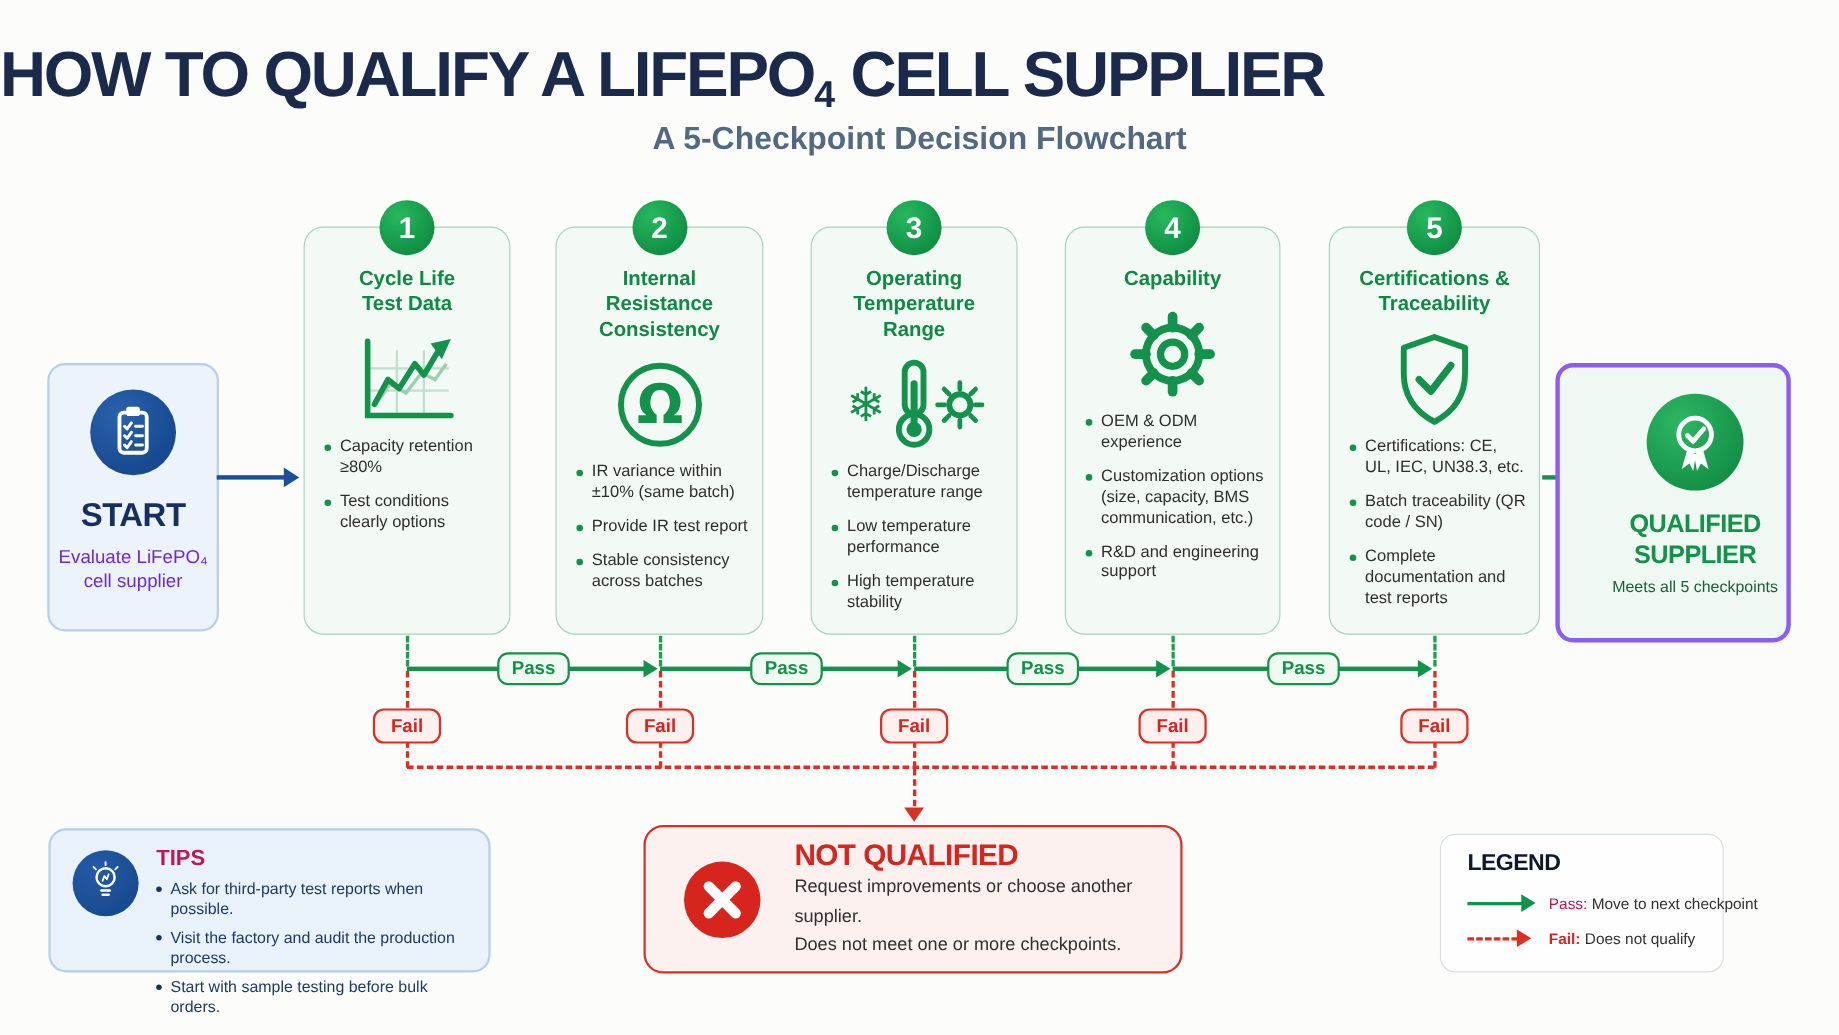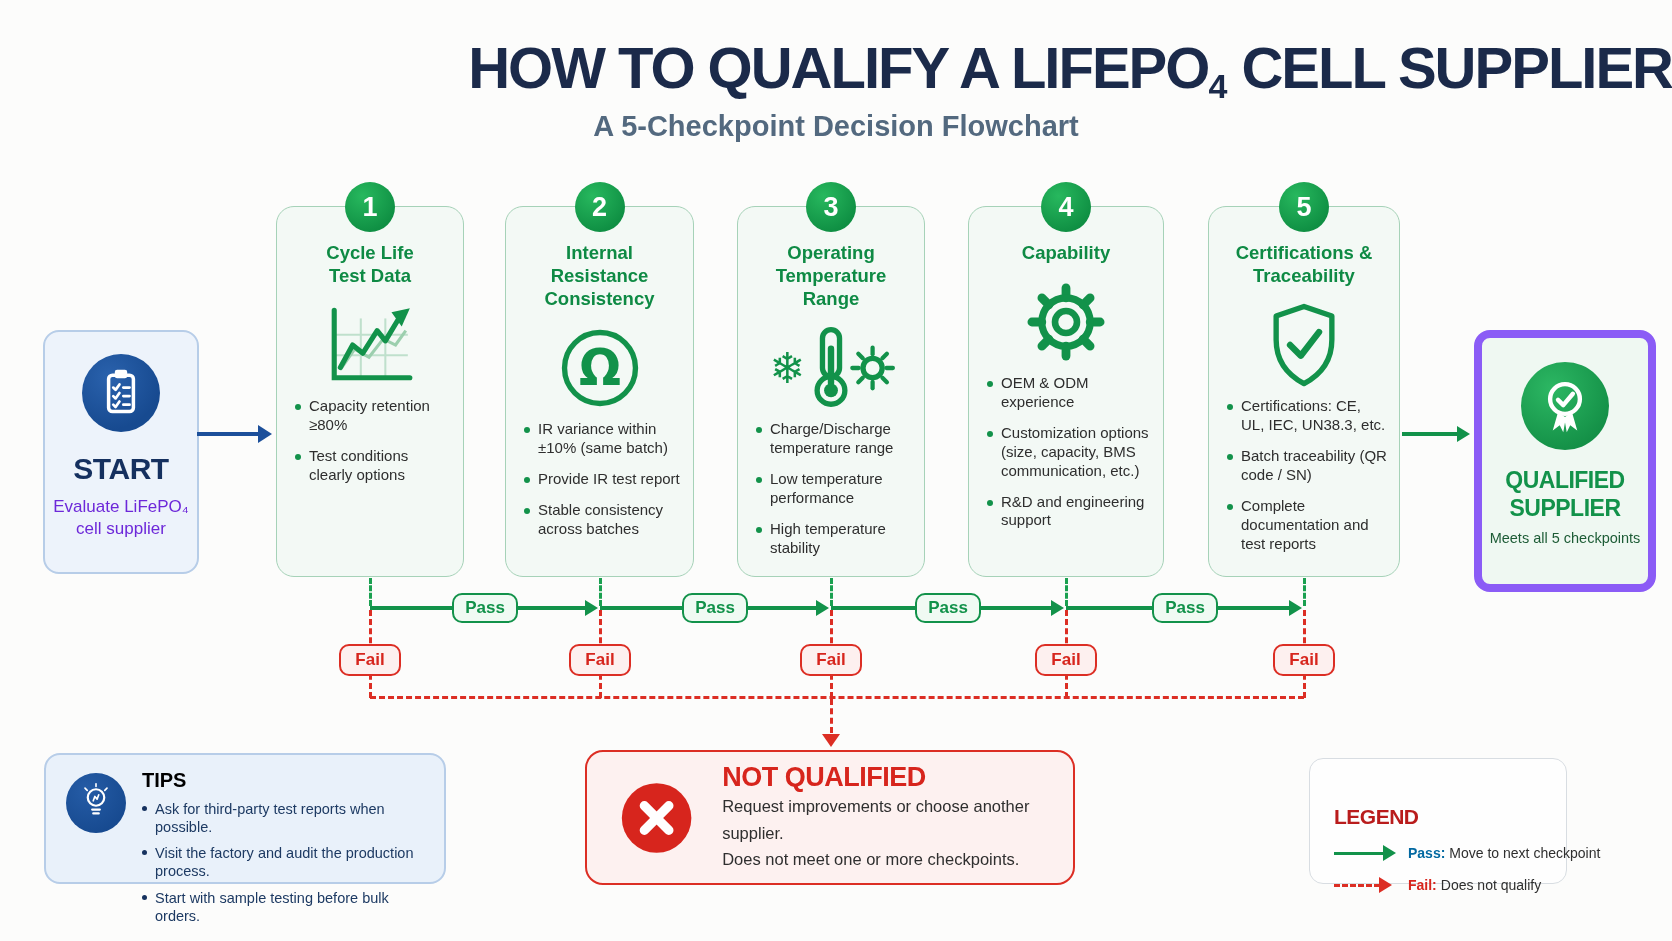--- a/index.html
+++ b/index.html
@@ -6,7 +6,7 @@
   .stage{position:relative;width:1672px;height:941px;background:#fcfcfb;overflow:hidden;}
 
   
-  .title{position:absolute;top:34px;left:0;width:100%;text-align:right;
+  .title{position:absolute;top:34px;left:0;width:100%;text-align:left;
          font-size:58px;font-weight:bold;color:#1b2a4a;letter-spacing:-2px;white-space:nowrap;}
   .title .subscript{font-size:34px;vertical-align:-10px;letter-spacing:0;}
   .subtitle{position:absolute;top:110px;left:0;width:100%;text-align:center;

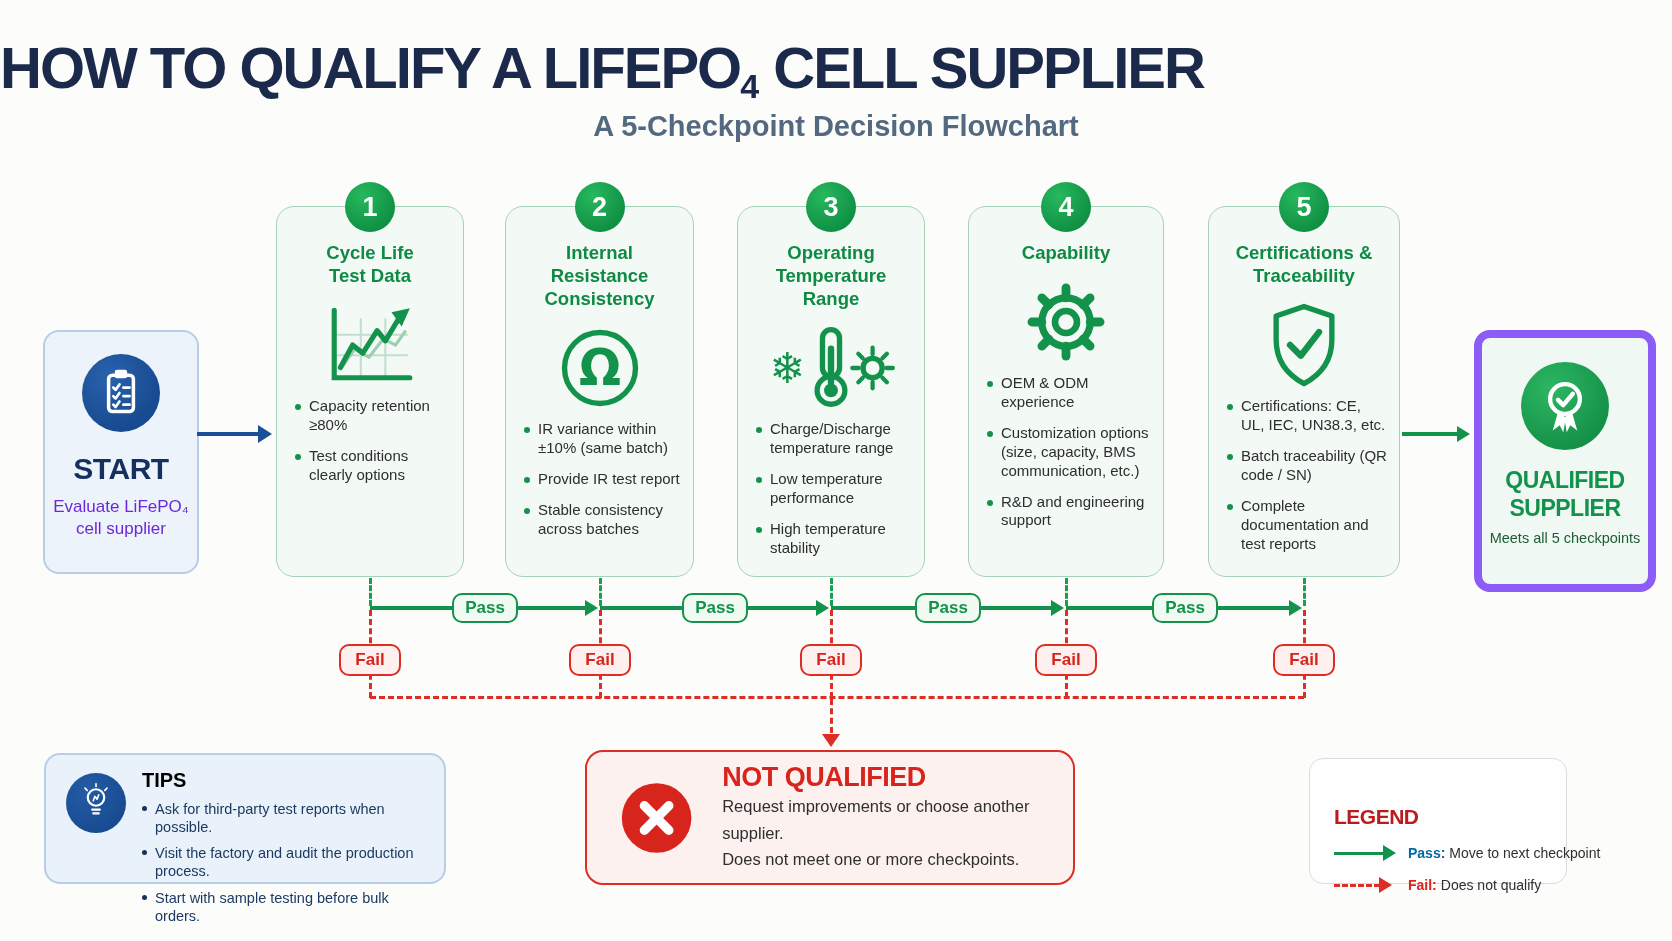--- a/index.html
+++ b/index.html
@@ -21,7 +21,7 @@
   .start-label{margin-top:20px;font-size:30px;font-weight:bold;color:#15305f;letter-spacing:-0.5px;}
   .start-desc{margin-top:10px;font-size:17px;color:#6d28d9;line-height:1.3;}
 
-  .qualified-box{left:1474px;top:330px;width:166px;height:246px;background:#eff8f2;border:8px solid #8b5cf6;}
+  .qualified-box{left:1414px;top:330px;width:166px;height:246px;background:#eff8f2;border:4px solid #8b5cf6;padding-left:40px;}
   .qual-circle{width:88px;height:88px;border-radius:50%;margin-top:24px;
                background:radial-gradient(circle at 35% 30%,#2cb763,#149047 75%);
                display:flex;align-items:center;justify-content:center;}

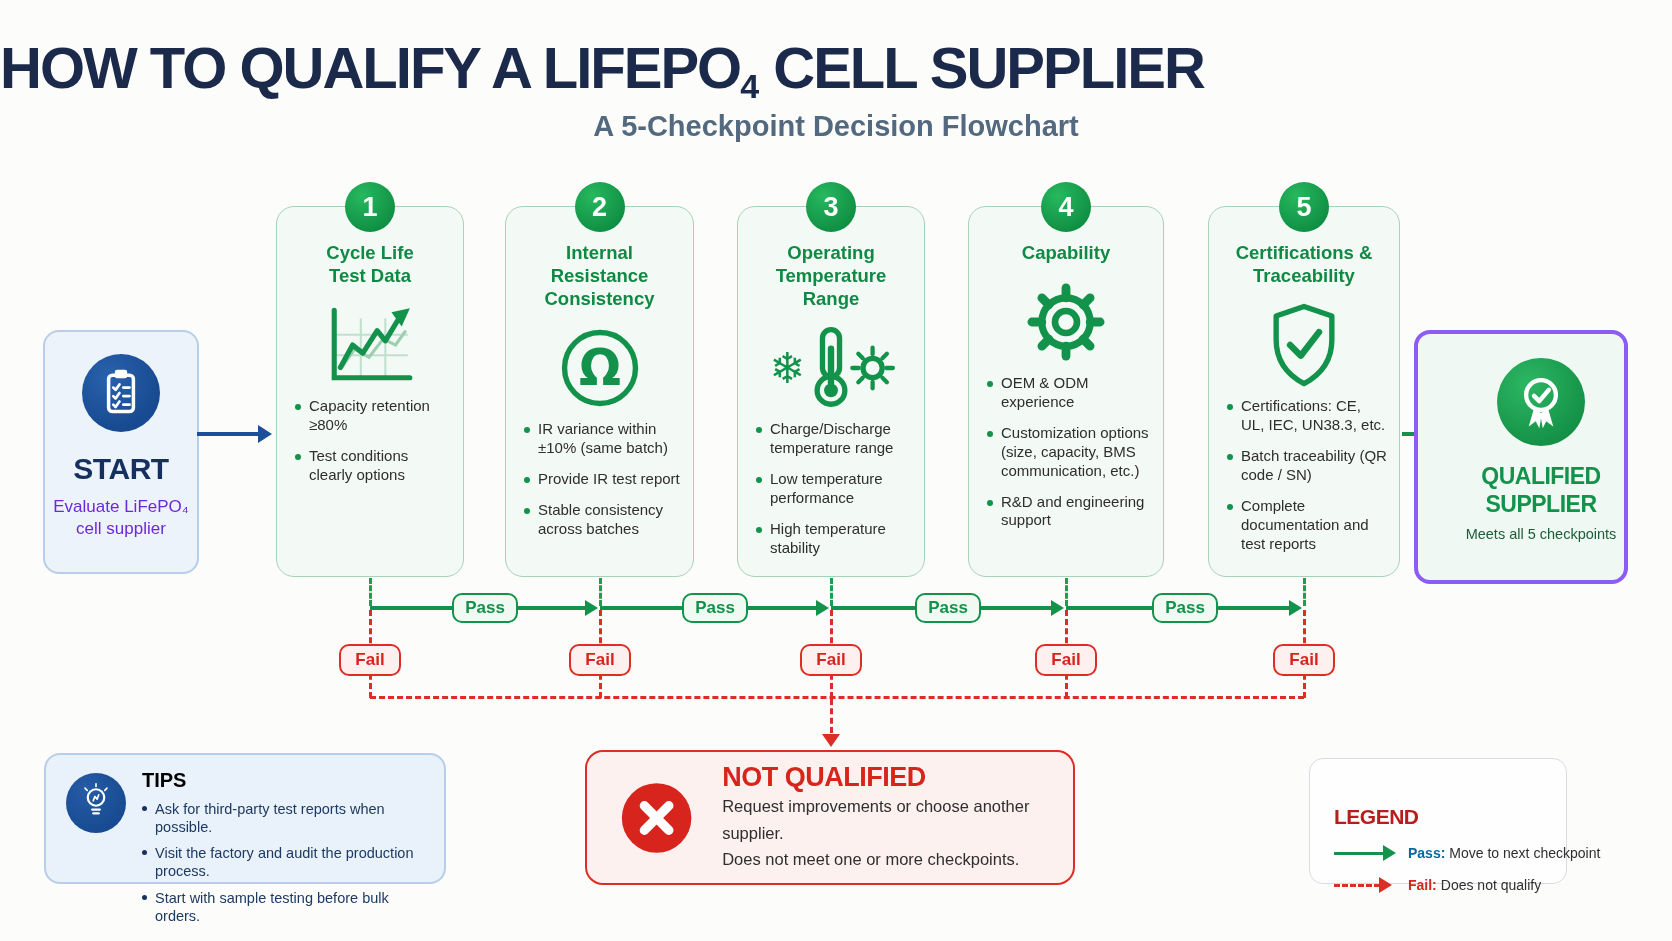--- a/index.html
+++ b/index.html
@@ -70,7 +70,7 @@
                background:radial-gradient(circle at 35% 30%,#255ca6,#174a90 75%);
                display:flex;align-items:center;justify-content:center;}
   .tips-body{margin-left:16px;}
-  .tips-title{font-size:20px;font-weight:bold;color:#000000;margin-top:2px;}
+  .tips-title{font-size:20px;font-weight:bold;color:#be185d;margin-top:2px;}
   .tips-body ul{list-style:none;margin:8px 0 0 0;padding:0;}
   .tips-body li{display:flex;font-size:14.5px;color:#1d3a63;margin-bottom:8px;line-height:1.25;}
   .tips-body li .dot{flex:0 0 5px;width:5px;height:5px;border-radius:50%;background:#16325f;margin:6px 8px 0 0;}

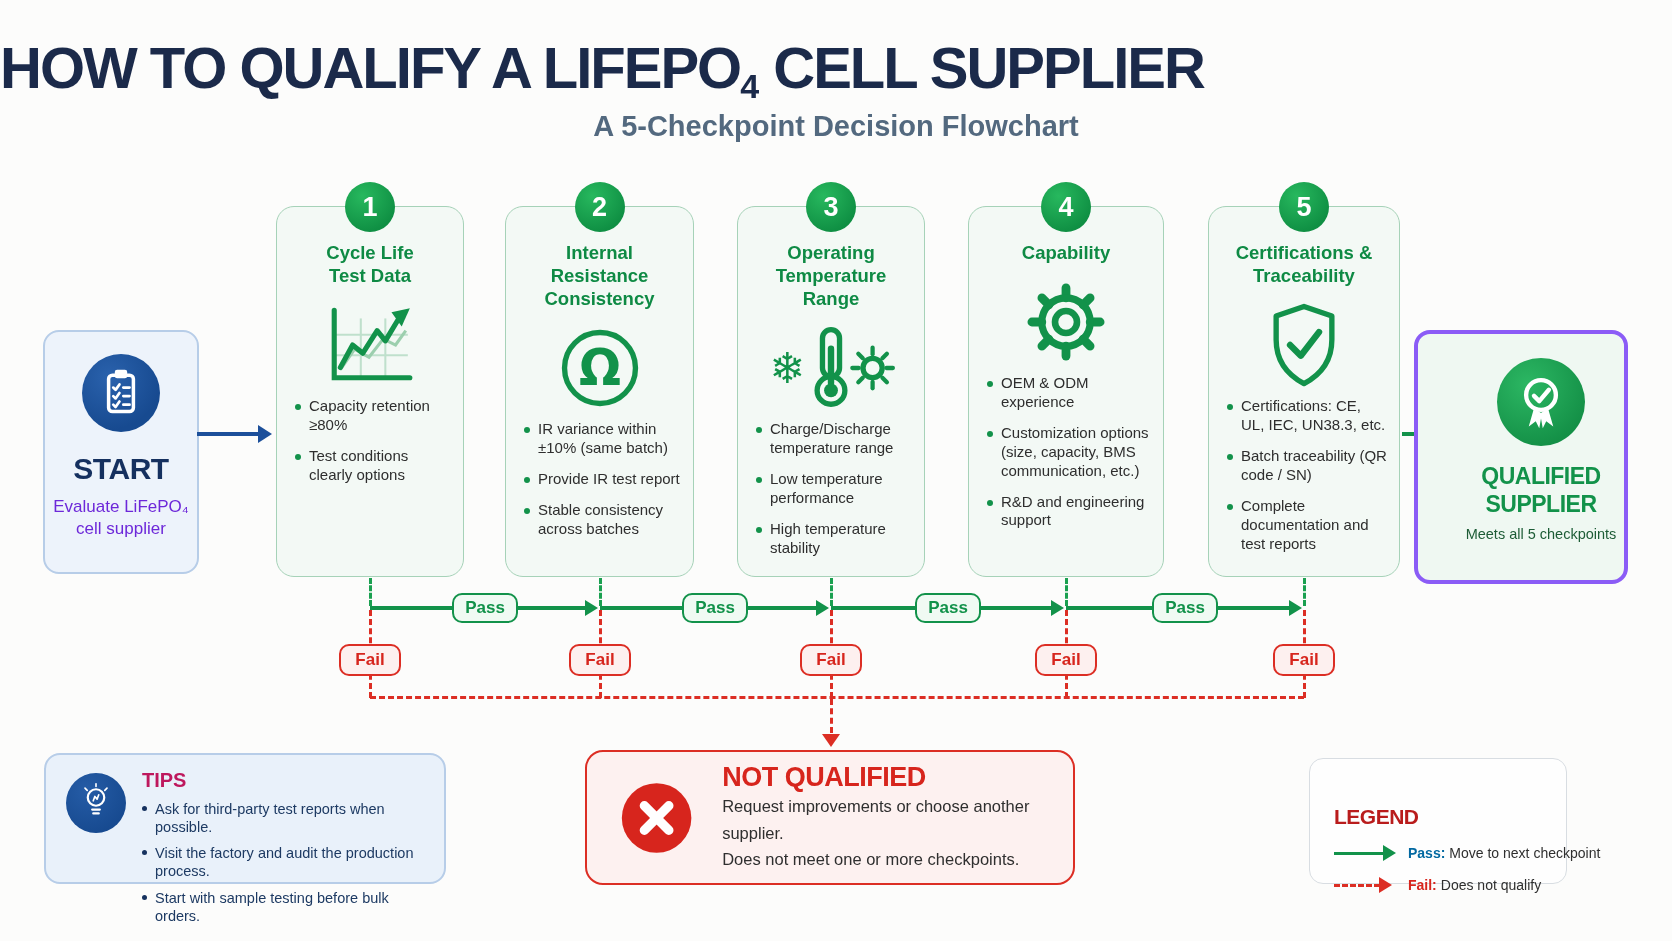--- a/index.html
+++ b/index.html
@@ -78,7 +78,7 @@
   
   .legend-box{position:absolute;left:1309px;top:758px;width:258px;height:126px;background:#fefefe;
               border:1.5px solid #d8dde2;border-radius:14px;box-sizing:border-box;padding:14px 0 0 24px;}
-  .legend-title{font-size:21px;font-weight:bold;color:#b91c1c;letter-spacing:-0.5px;margin-top:32px;}
+  .legend-title{font-size:21px;font-weight:bold;color:#0f172a;letter-spacing:-0.5px;}
   .legend-row{display:flex;align-items:center;margin-top:16px;}
   .legend-row .lr-text{font-size:14px;color:#2f2f2f;white-space:nowrap;}
   .legend-row .term-pass{color:#0369a1;font-weight:bold;margin-right:4px;}

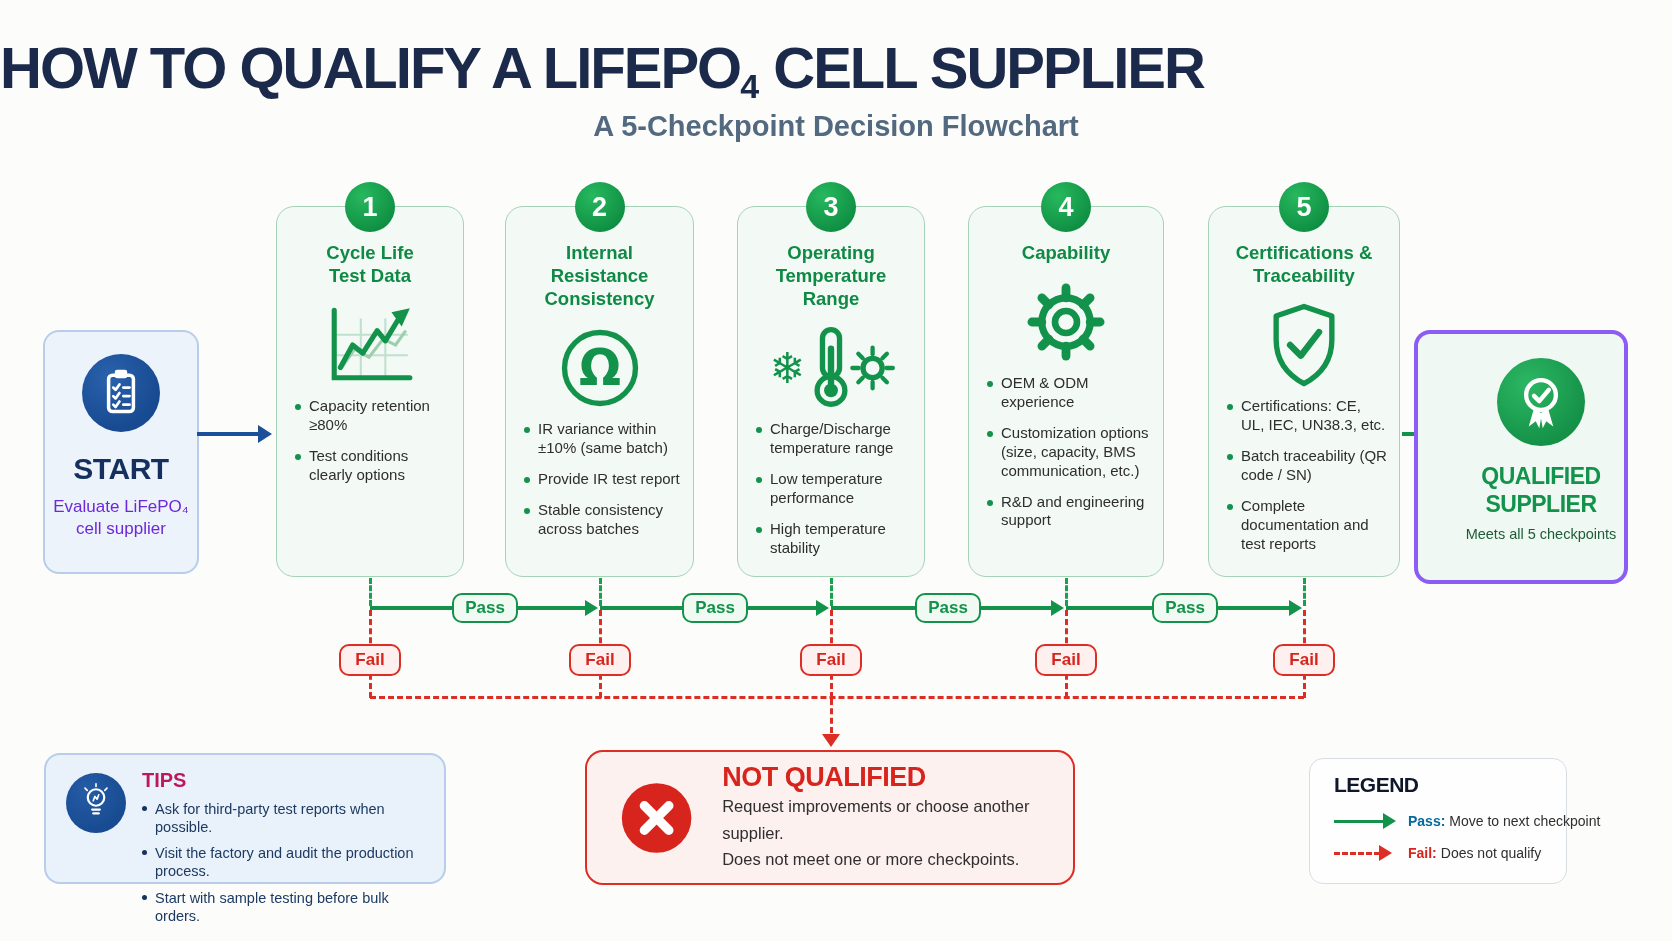--- a/index.html
+++ b/index.html
@@ -81,7 +81,7 @@
   .legend-title{font-size:21px;font-weight:bold;color:#0f172a;letter-spacing:-0.5px;}
   .legend-row{display:flex;align-items:center;margin-top:16px;}
   .legend-row .lr-text{font-size:14px;color:#2f2f2f;white-space:nowrap;}
-  .legend-row .term-pass{color:#0369a1;font-weight:bold;margin-right:4px;}
+  .legend-row .term-pass{color:#be185d;font-weight:normal;margin-right:4px;}
   .legend-row .term-fail{color:#d7251d;font-weight:bold;margin-right:4px;}
   .la-wrap{position:relative;width:64px;height:16px;margin-right:10px;flex:0 0 64px;}
   .la-line-green{position:absolute;left:0;top:6.5px;width:50px;height:3.5px;background:#12924a;}

